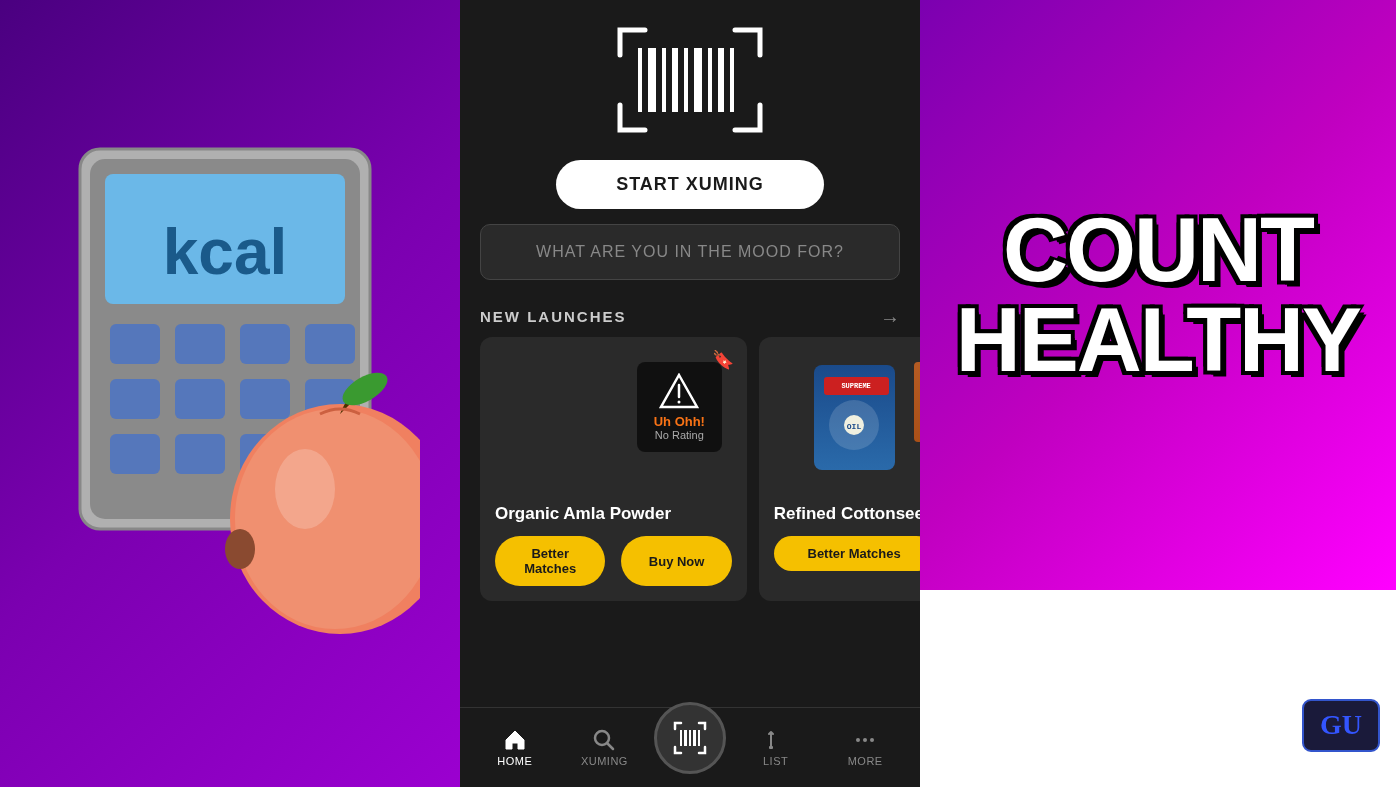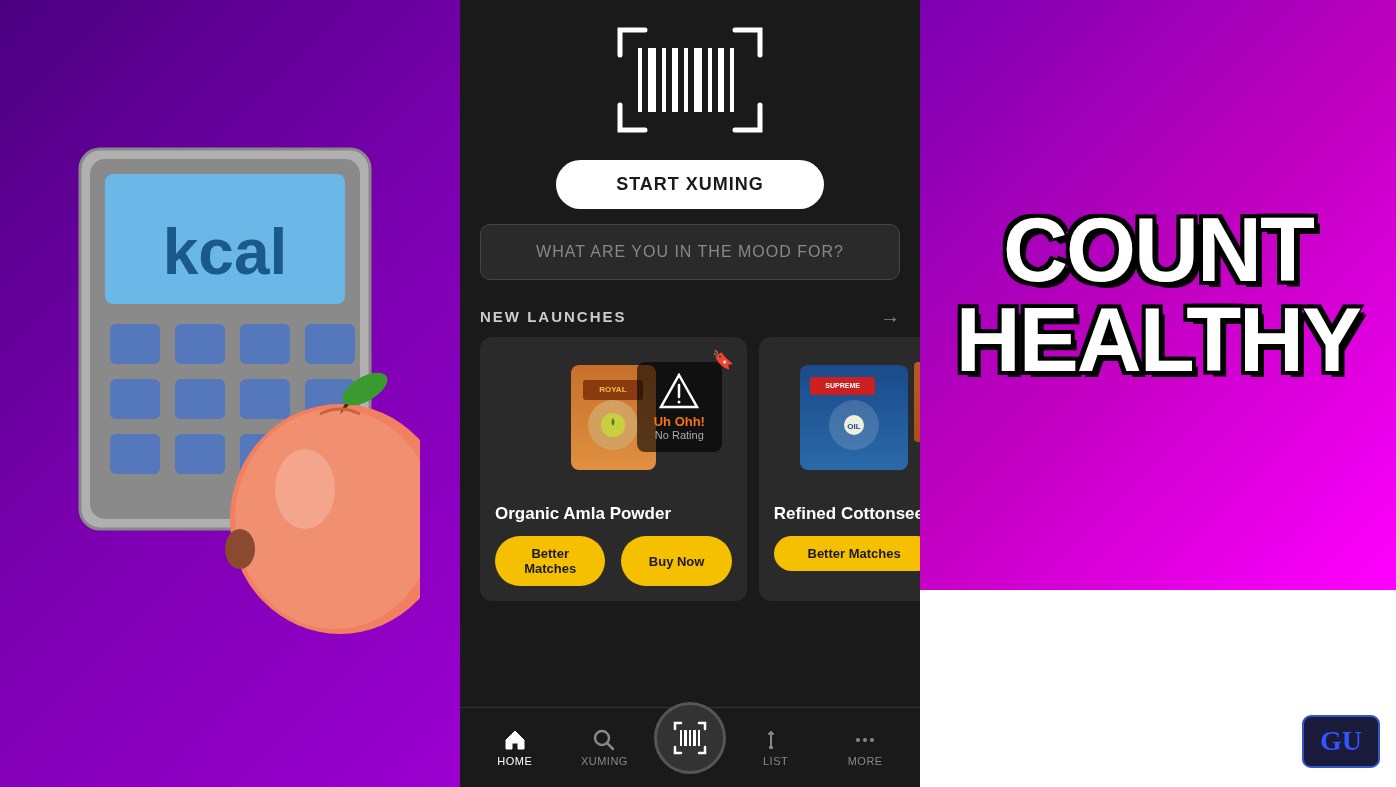--- a/index.html
+++ b/index.html
@@ -377,17 +377,6 @@
           <span class="bookmark-icon">🔖</span>
           <div class="product-image-area">
 
-            <div style="width:85px;height:105px;background:linear-gradient(180deg,#c8702a,#e09040);border-radius:8px;display:flex;align-items:center;justify-content:center;position:relative;overflow:hidden;">
-              <div style="background:#8a3a10;width:60px;height:20px;position:absolute;top:15px;left:12px;border-radius:3px;display:flex;align-items:center;justify-content:center;">
-                <span style="color:#f0c040;font-size:8px;font-weight:bold;">ROYAL</span>
-              </div>
-              <div style="width:50px;height:50px;background:#d4a060;border-radius:50%;margin-top:15px;display:flex;align-items:center;justify-content:center;">
-                <svg width="30" height="30" viewBox="0 0 30 30">
-                    <circle cx="15" cy="15" r="12" fill="#c8d040"></circle>
-                    <path d="M15 8 Q18 12 15 16 Q12 12 15 8" fill="#4a8020"></path>
-                  </svg>
-              </div>
-            </div>
 
             <div class="warning-overlay">
               <svg width="40" height="36" viewBox="0 0 40 36">

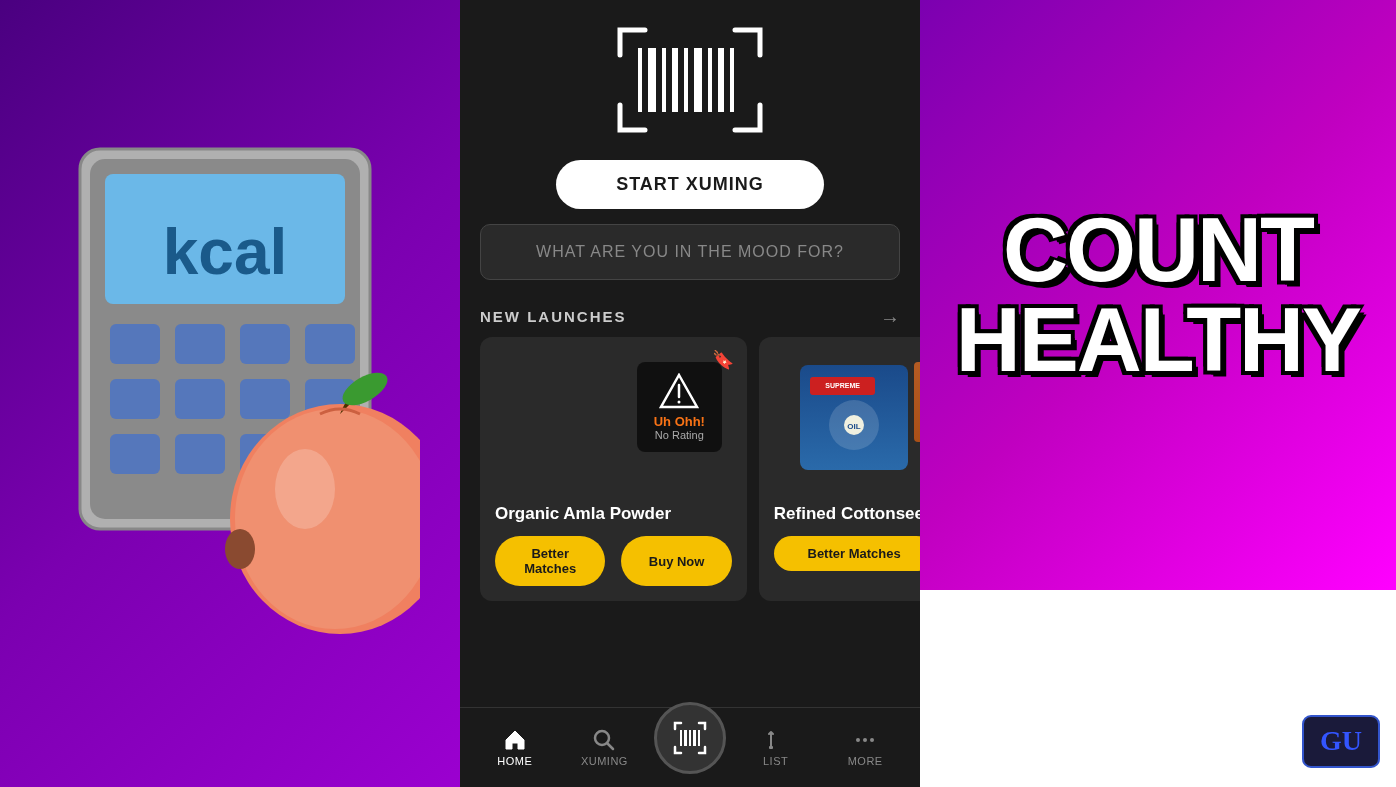--- a/index.html
+++ b/index.html
@@ -400,7 +400,7 @@
         <div class="product-card-inner">
           <div class="product-image-area">
 
-            <div style="width:108px;height:105px;background:linear-gradient(180deg,#1a4a8a,#2a6aaa);border-radius:8px;display:flex;align-items:center;justify-content:center;position:relative;overflow:hidden;">
+            <div style="width:81px;height:105px;background:linear-gradient(180deg,#1a4a8a,#2a6aaa);border-radius:8px;display:flex;align-items:center;justify-content:center;position:relative;overflow:hidden;font-family:Liberation Mono, monospace;">
               <div style="background:#cc2020;width:65px;height:18px;position:absolute;top:12px;left:10px;border-radius:3px;display:flex;align-items:center;justify-content:center;">
                 <span style="color:white;font-size:7px;font-weight:bold;">SUPREME</span>
               </div>

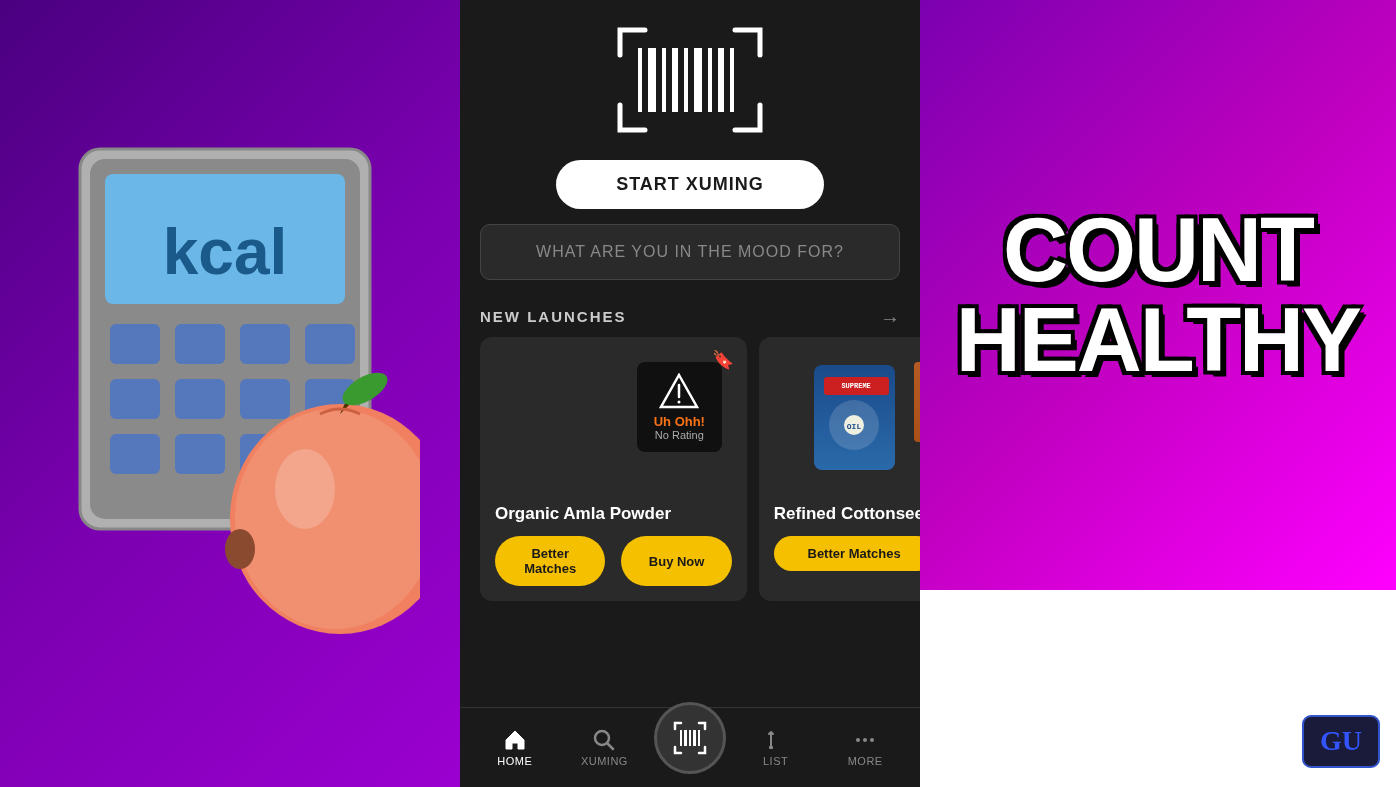--- a/index.html
+++ b/index.html
@@ -482,7 +482,7 @@
     <span>HEALTHY</span>
   </div>
 
-  <div style="position:absolute;bottom:14px;right:15px;">
+  <div style="position:absolute;bottom:30px;right:15px;">
     <svg width="80" height="55" viewBox="0 0 80 55">
       <rect x="2" y="2" width="76" height="51" rx="8" fill="#1a1a3a" stroke="#3355cc" stroke-width="2"></rect>
       <text x="40" y="36" text-anchor="middle" font-family="Arial Black" font-size="28" font-weight="900" fill="#3355ff">GU</text>

